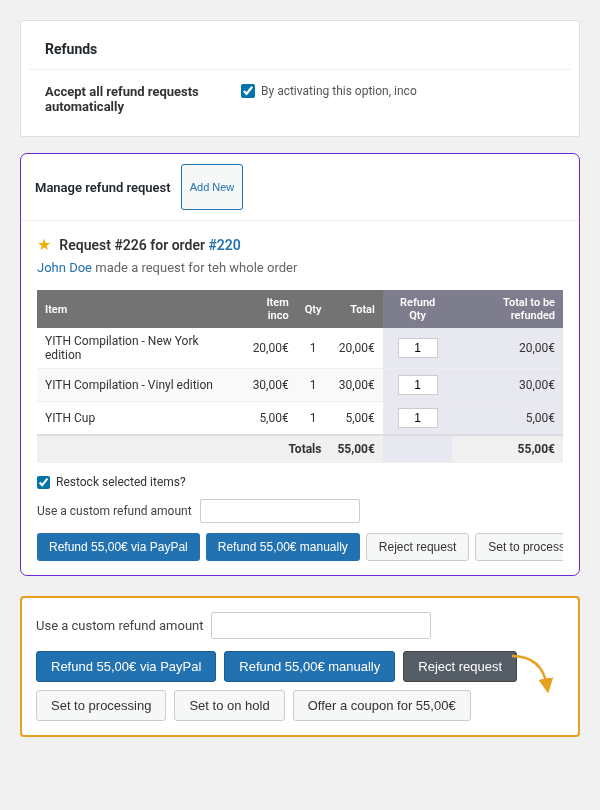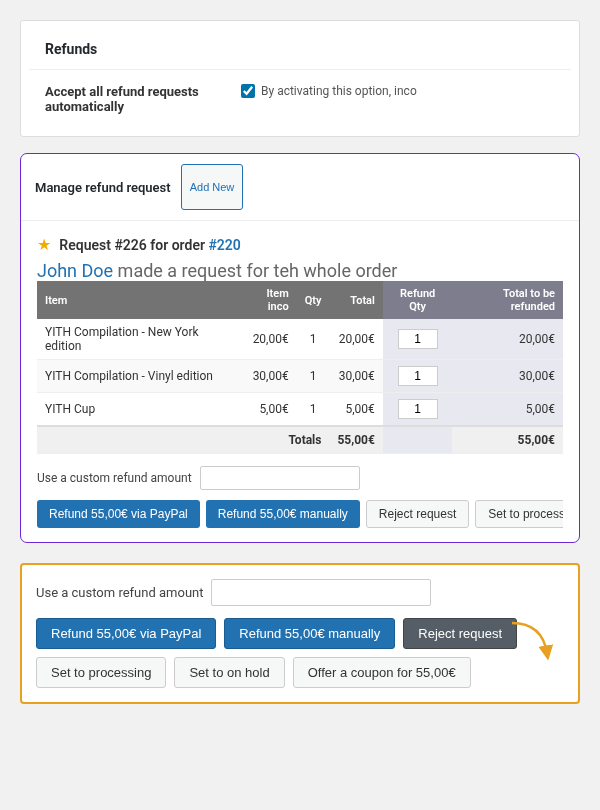--- a/index.html
+++ b/index.html
@@ -123,9 +123,9 @@
       text-decoration: none;
     }
     .request-subtitle {
-      font-size: 18px;
+      font-size: 13px;
       color: #666;
-      margin-bottom: 0;
+      margin-bottom: 15px;
     }
     .request-subtitle a {
       color: #2271b1;

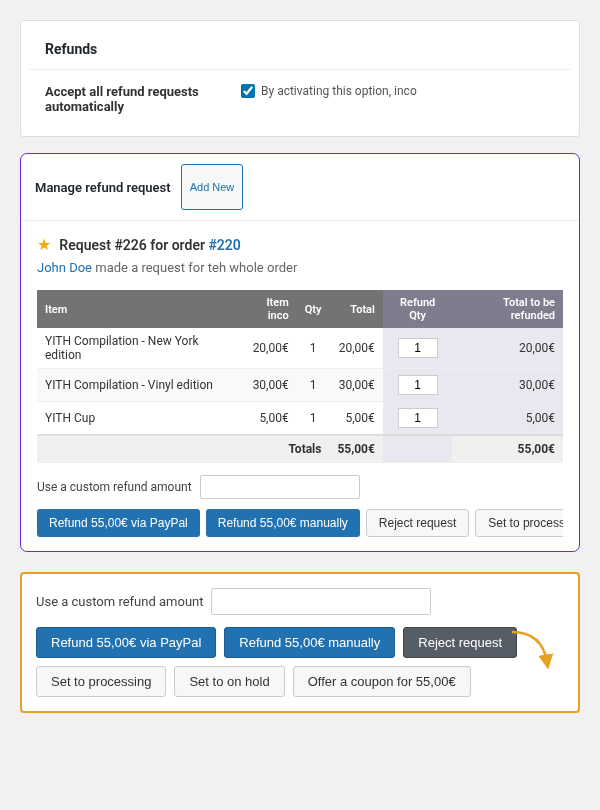--- a/index.html
+++ b/index.html
@@ -434,6 +434,10 @@
         </tfoot>
       </table>
 
+      <div class="restock-row">
+        <input type="checkbox" checked="" style="">
+        <label>Restock selected items?</label>
+      </div>
 
       <div class="custom-amount-row">
         <label>Use a custom refund amount</label>

